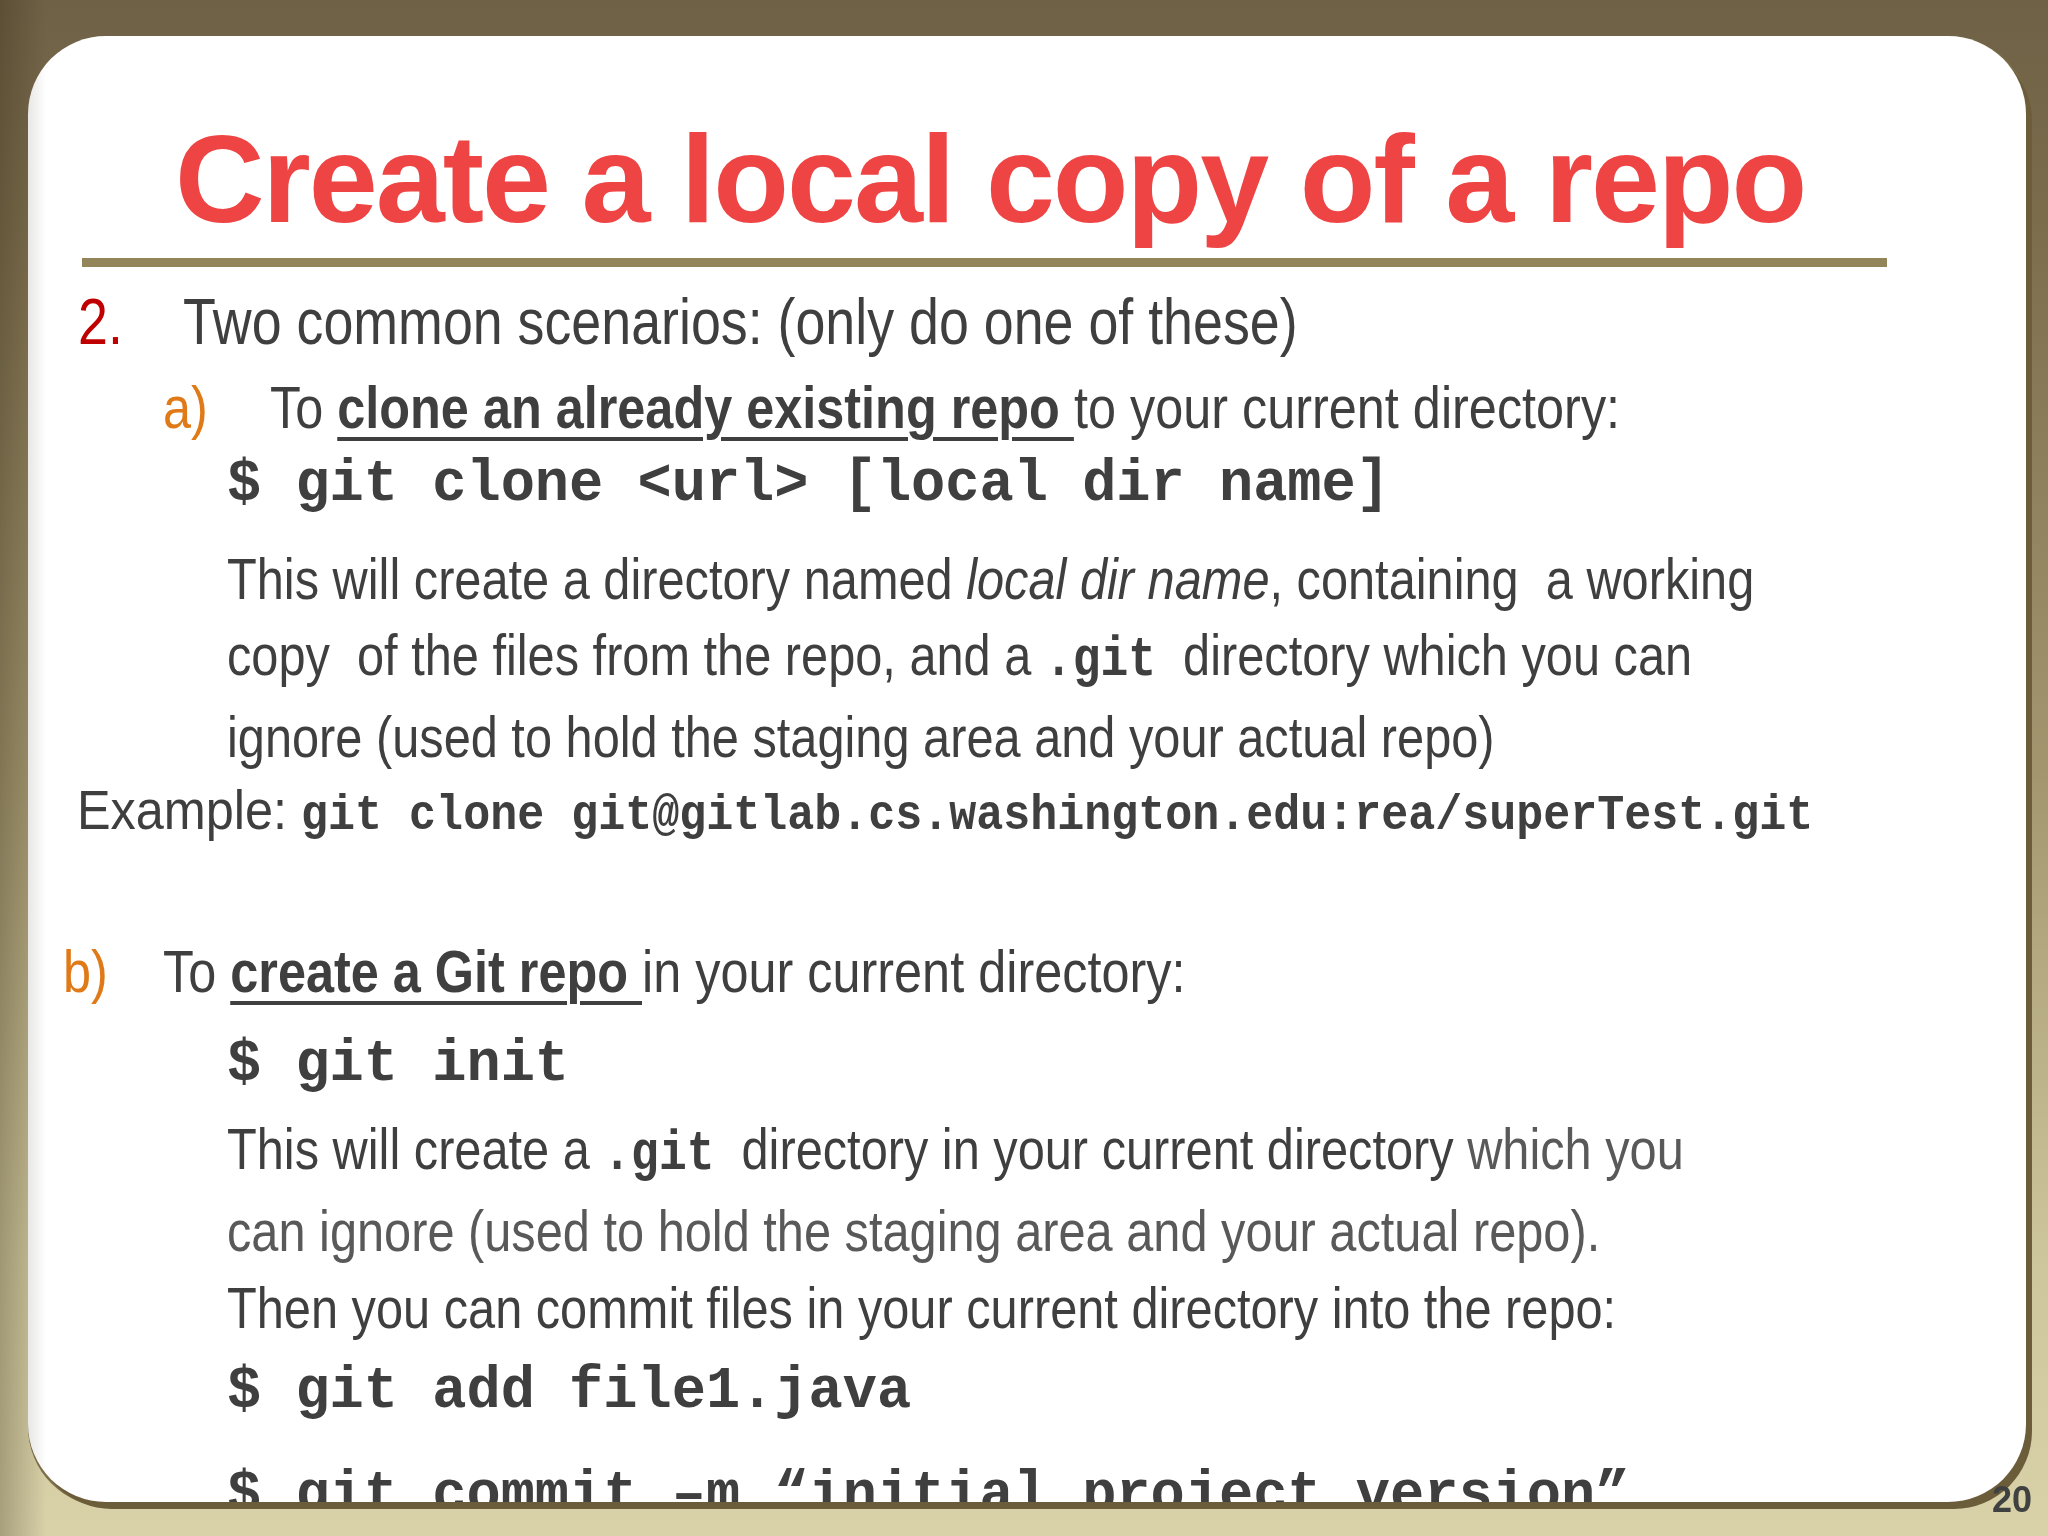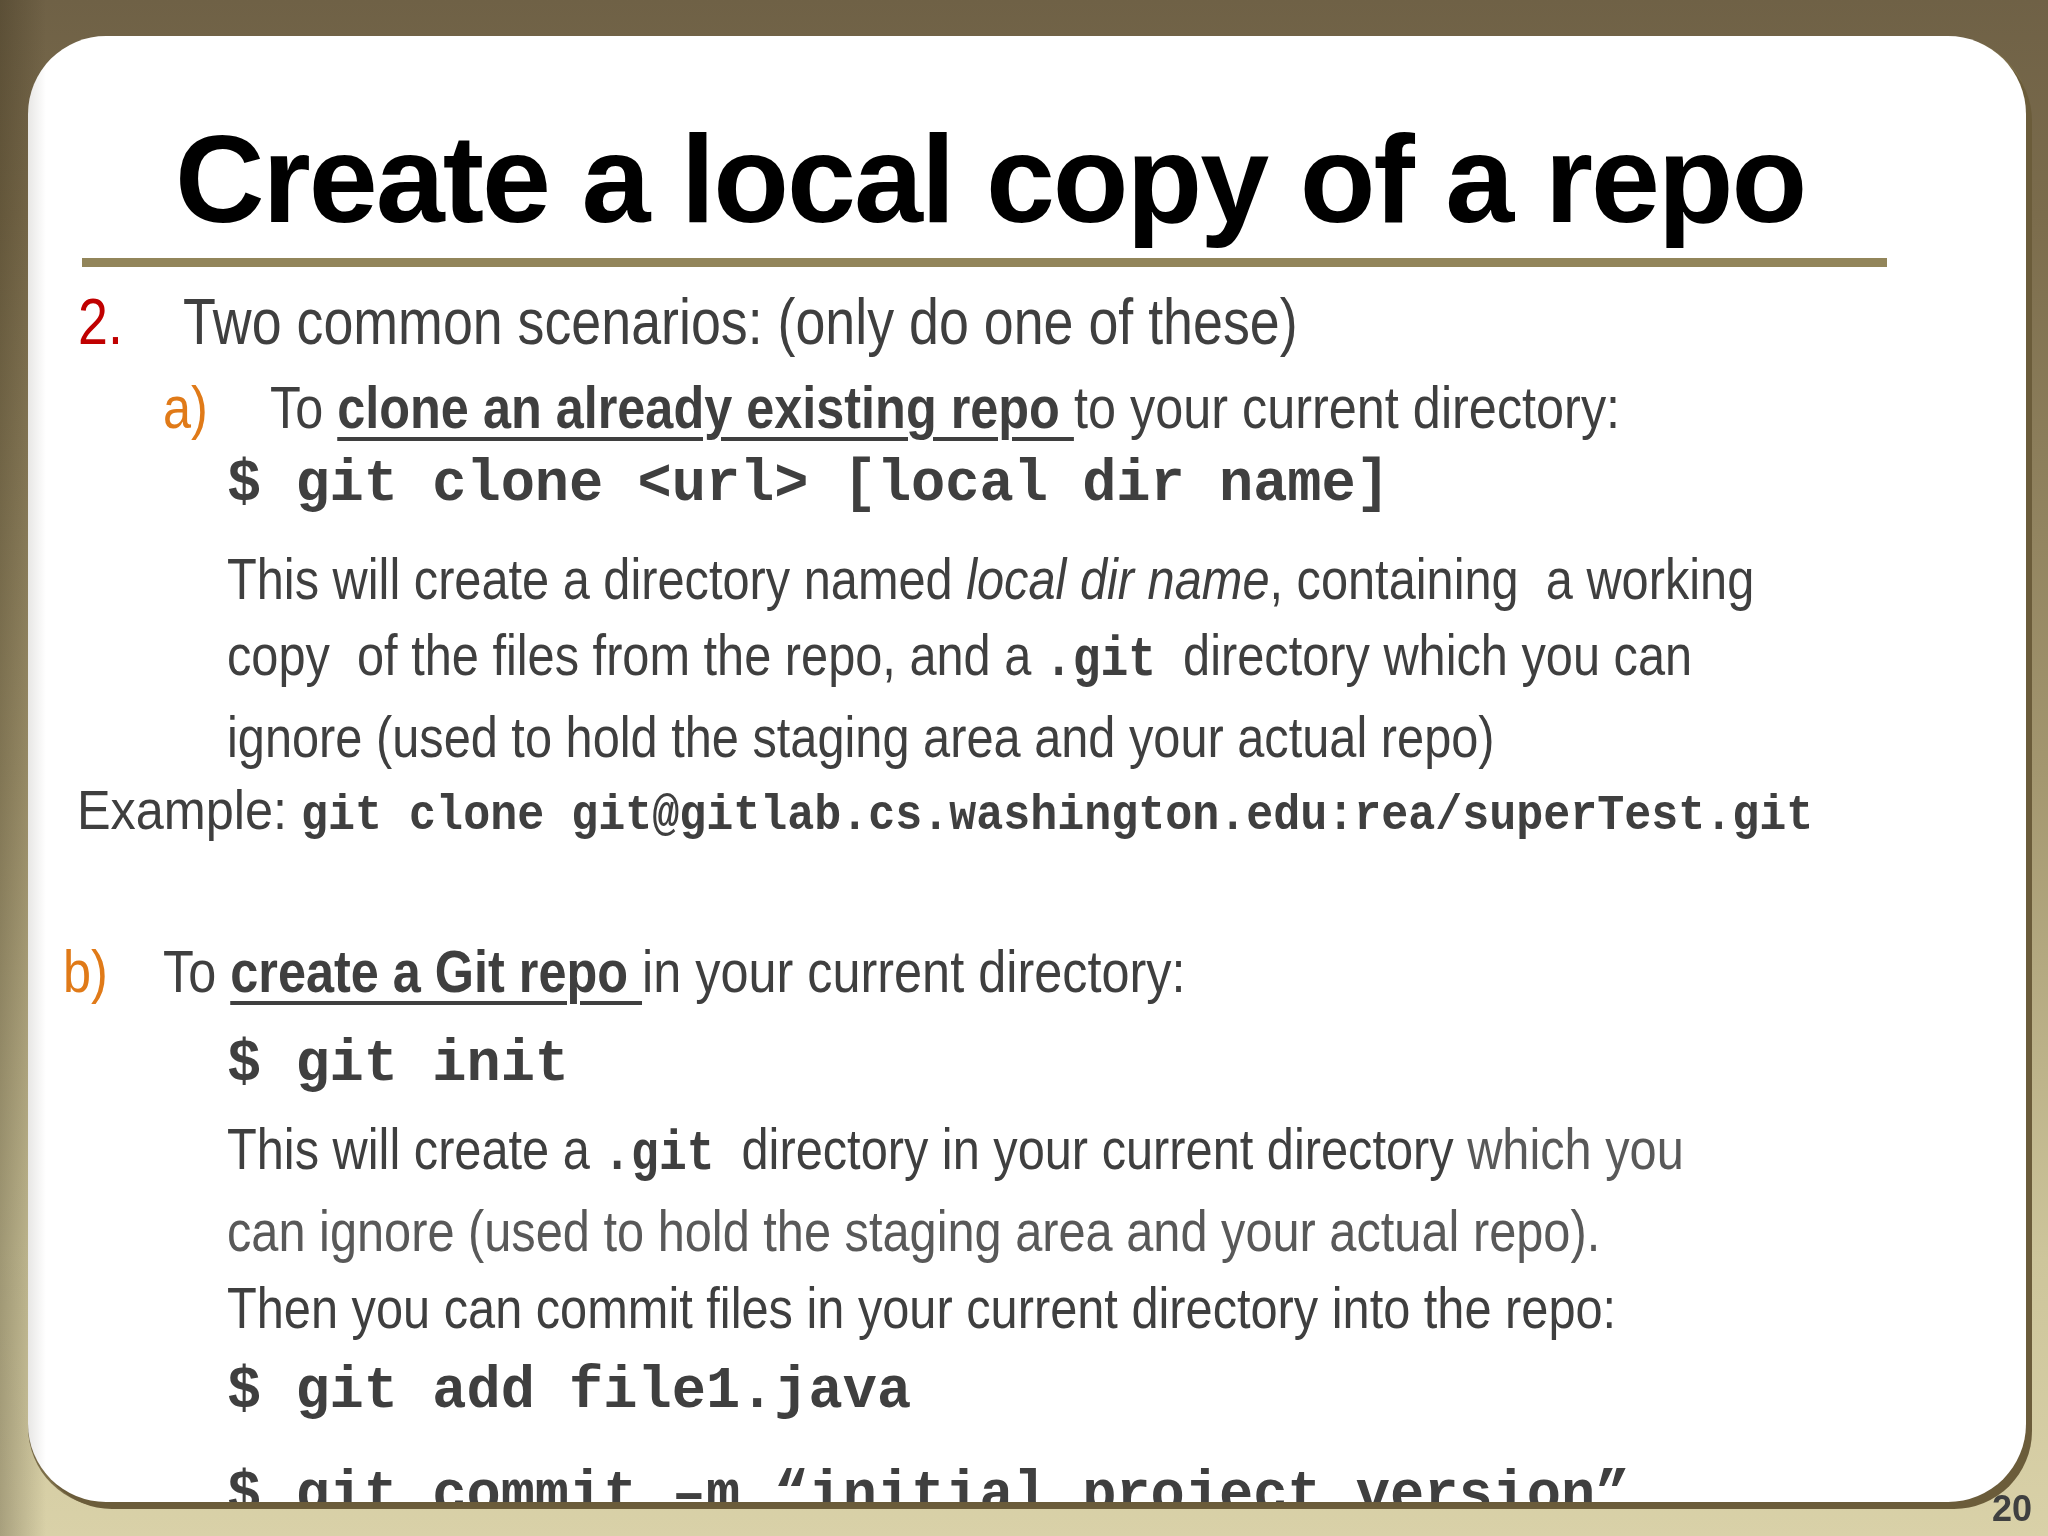--- a/index.html
+++ b/index.html
@@ -25,7 +25,7 @@
   .title{
     margin:30px 0 0 147px;
     font-size:124px;font-weight:700;line-height:154px;
-    color:#000000;white-space:pre;letter-spacing:-2px;
+    color:#ef4444;white-space:pre;letter-spacing:-2px;
   }
   .rule{
     height:9px;background:#92855a;margin:2px 0 0 54px;width:1805px;

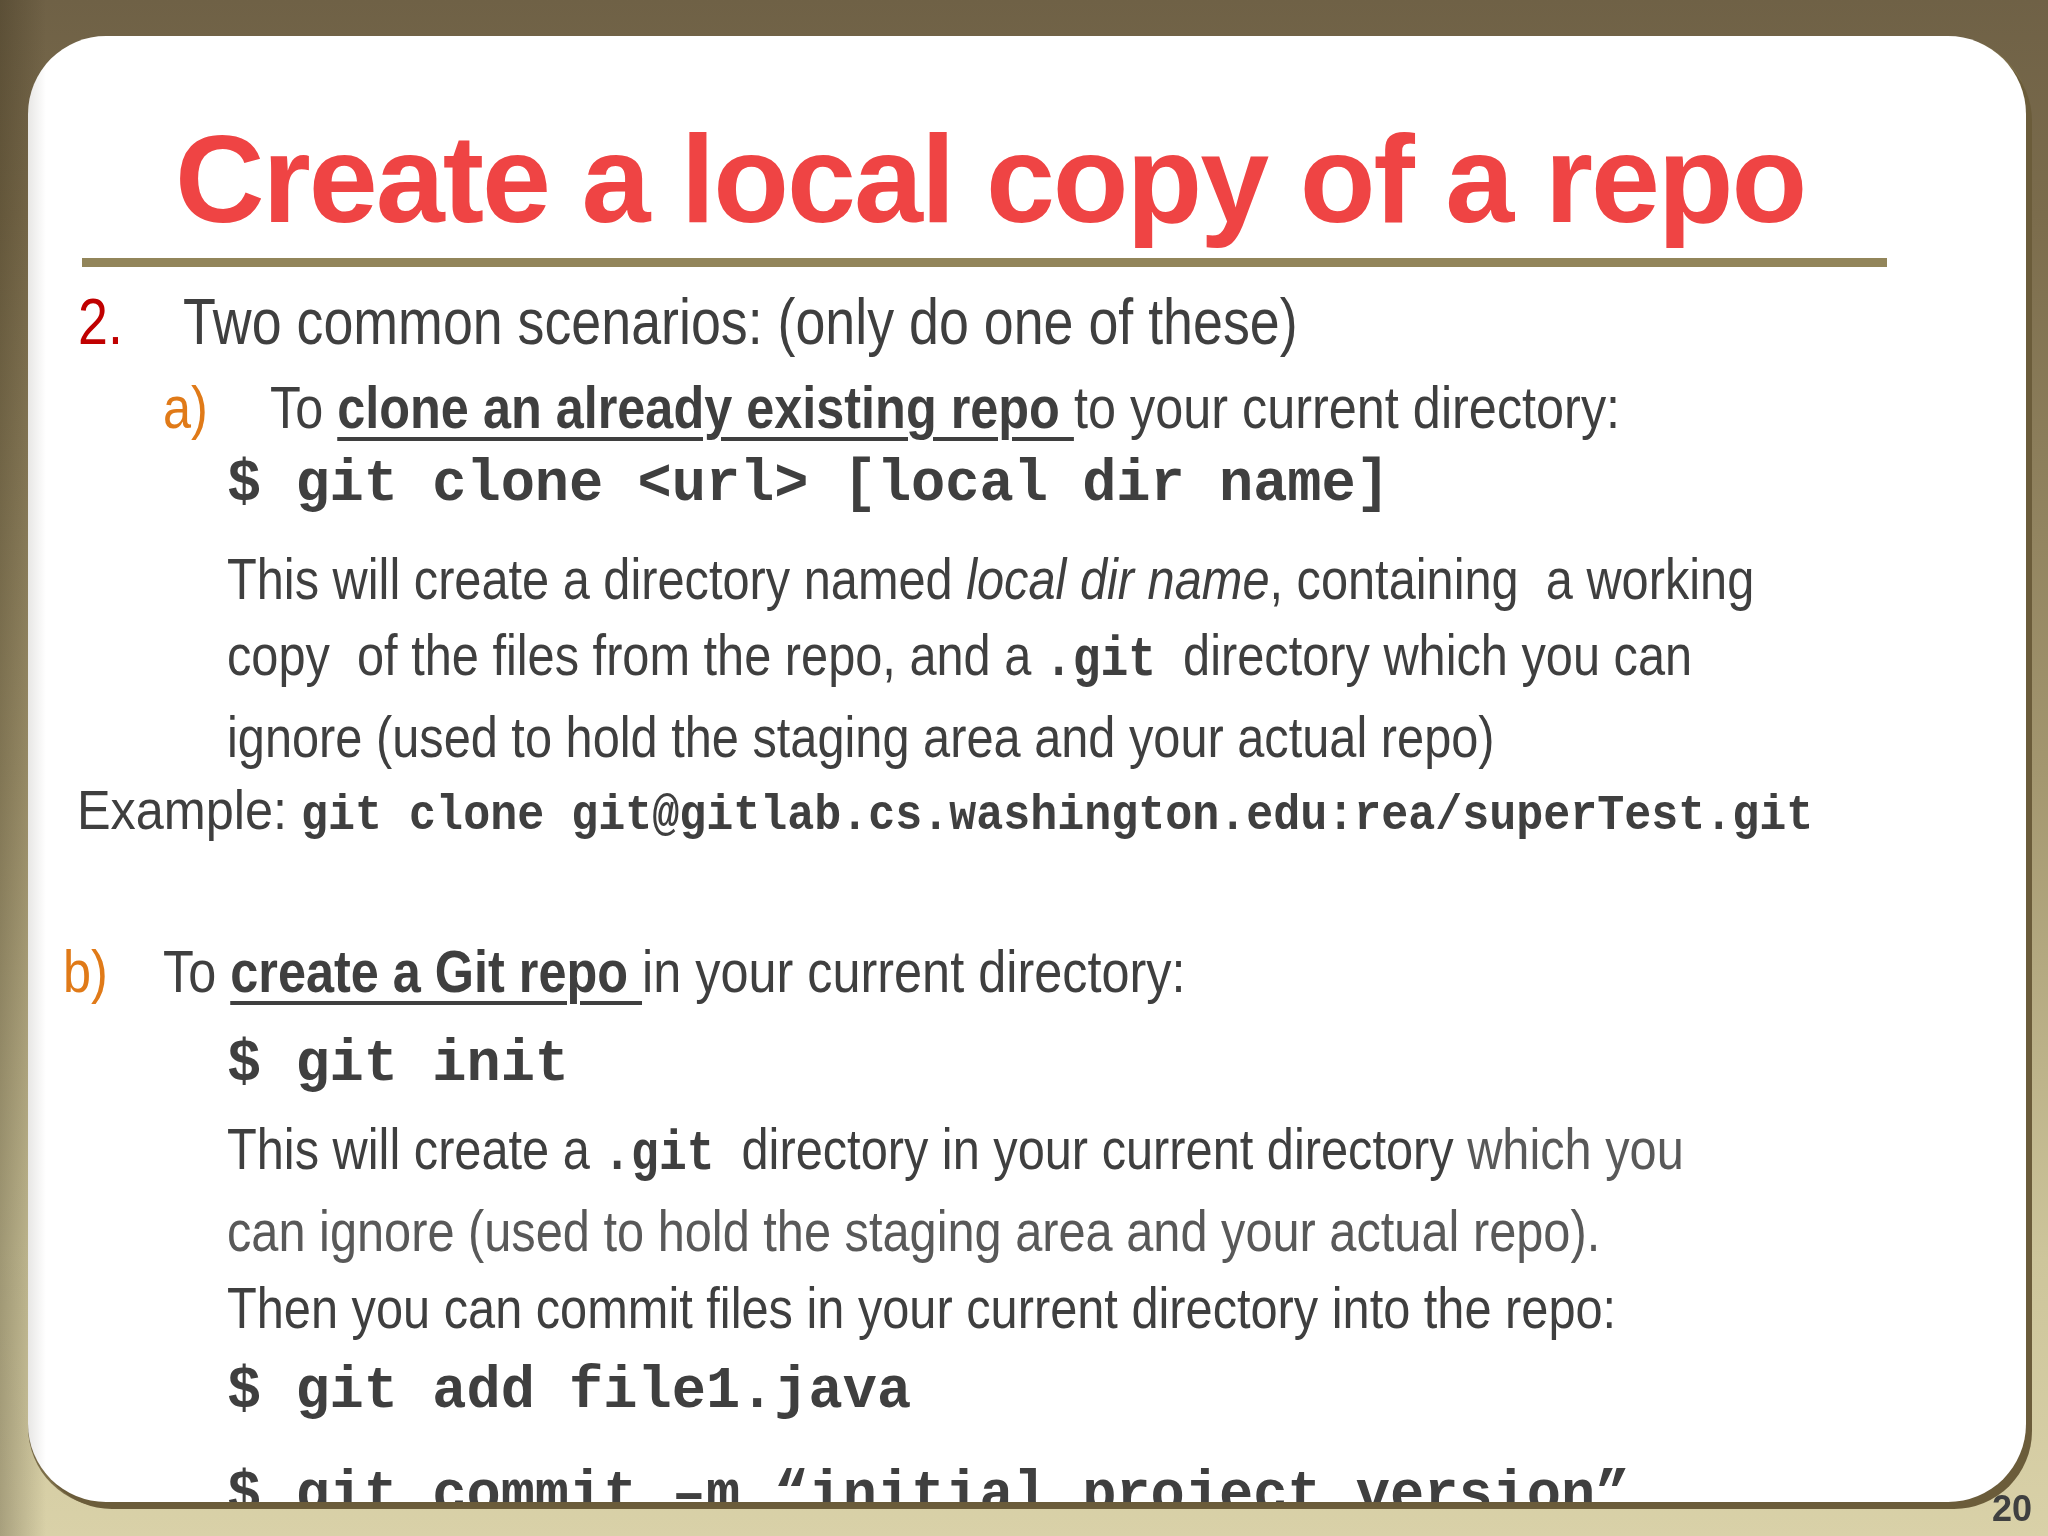--- a/index.html
+++ b/index.html
@@ -72,7 +72,7 @@
     text-decoration-thickness:4px;text-underline-offset:9px;
   }
   .pagenum{
-    position:absolute;right:16px;bottom:6px;z-index:4;
+    position:absolute;right:16px;bottom:15px;z-index:4;
     font-size:36px;font-weight:700;color:#3f4040;margin-top:36px;
   }
 </style>

